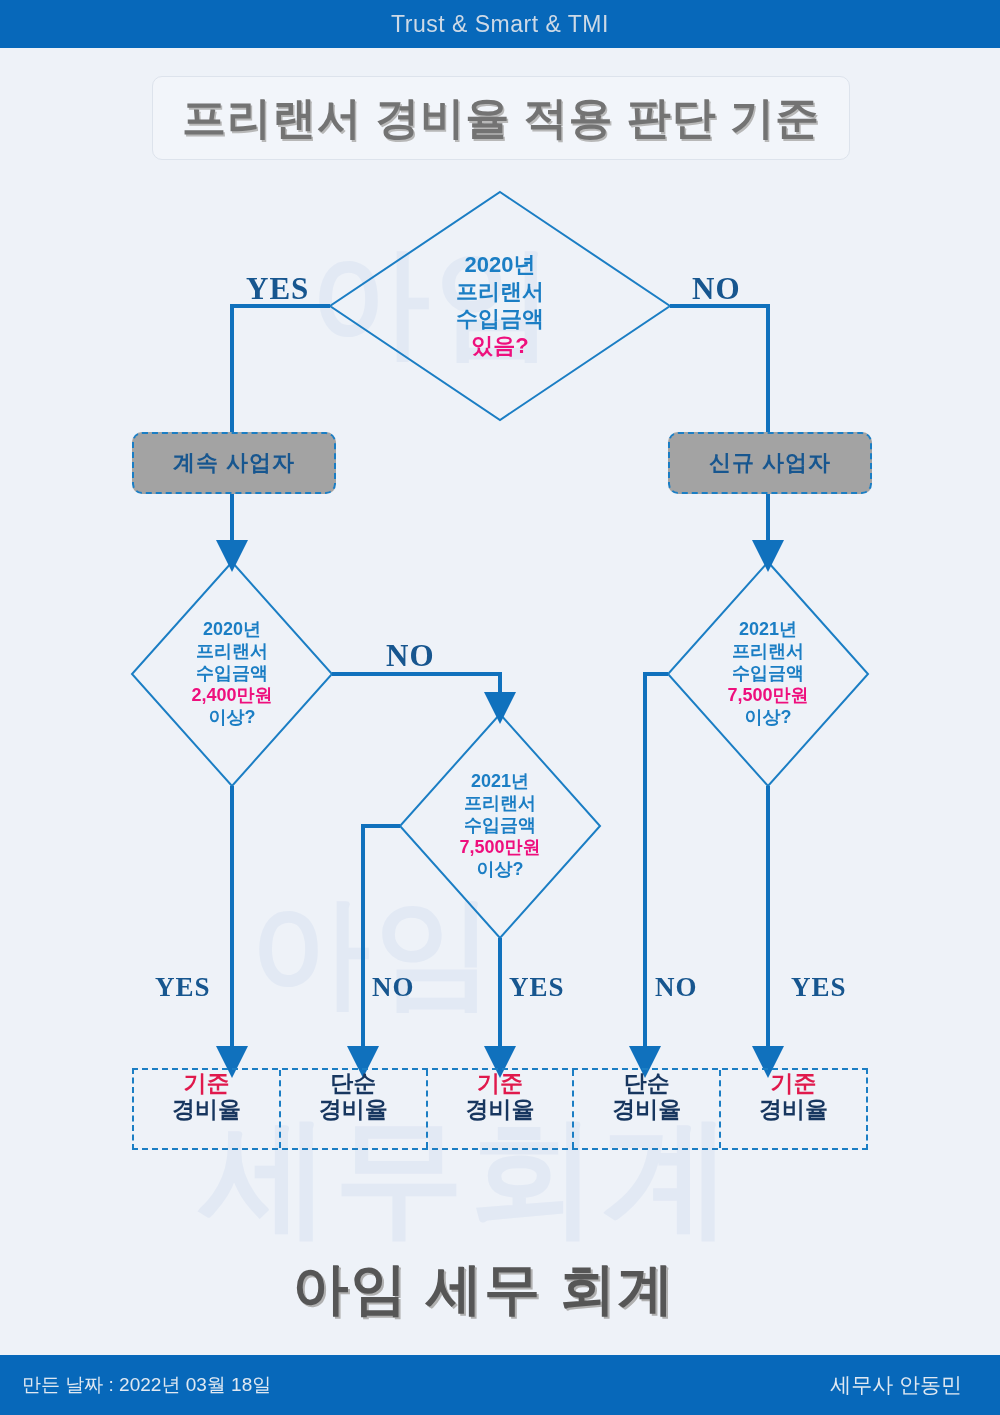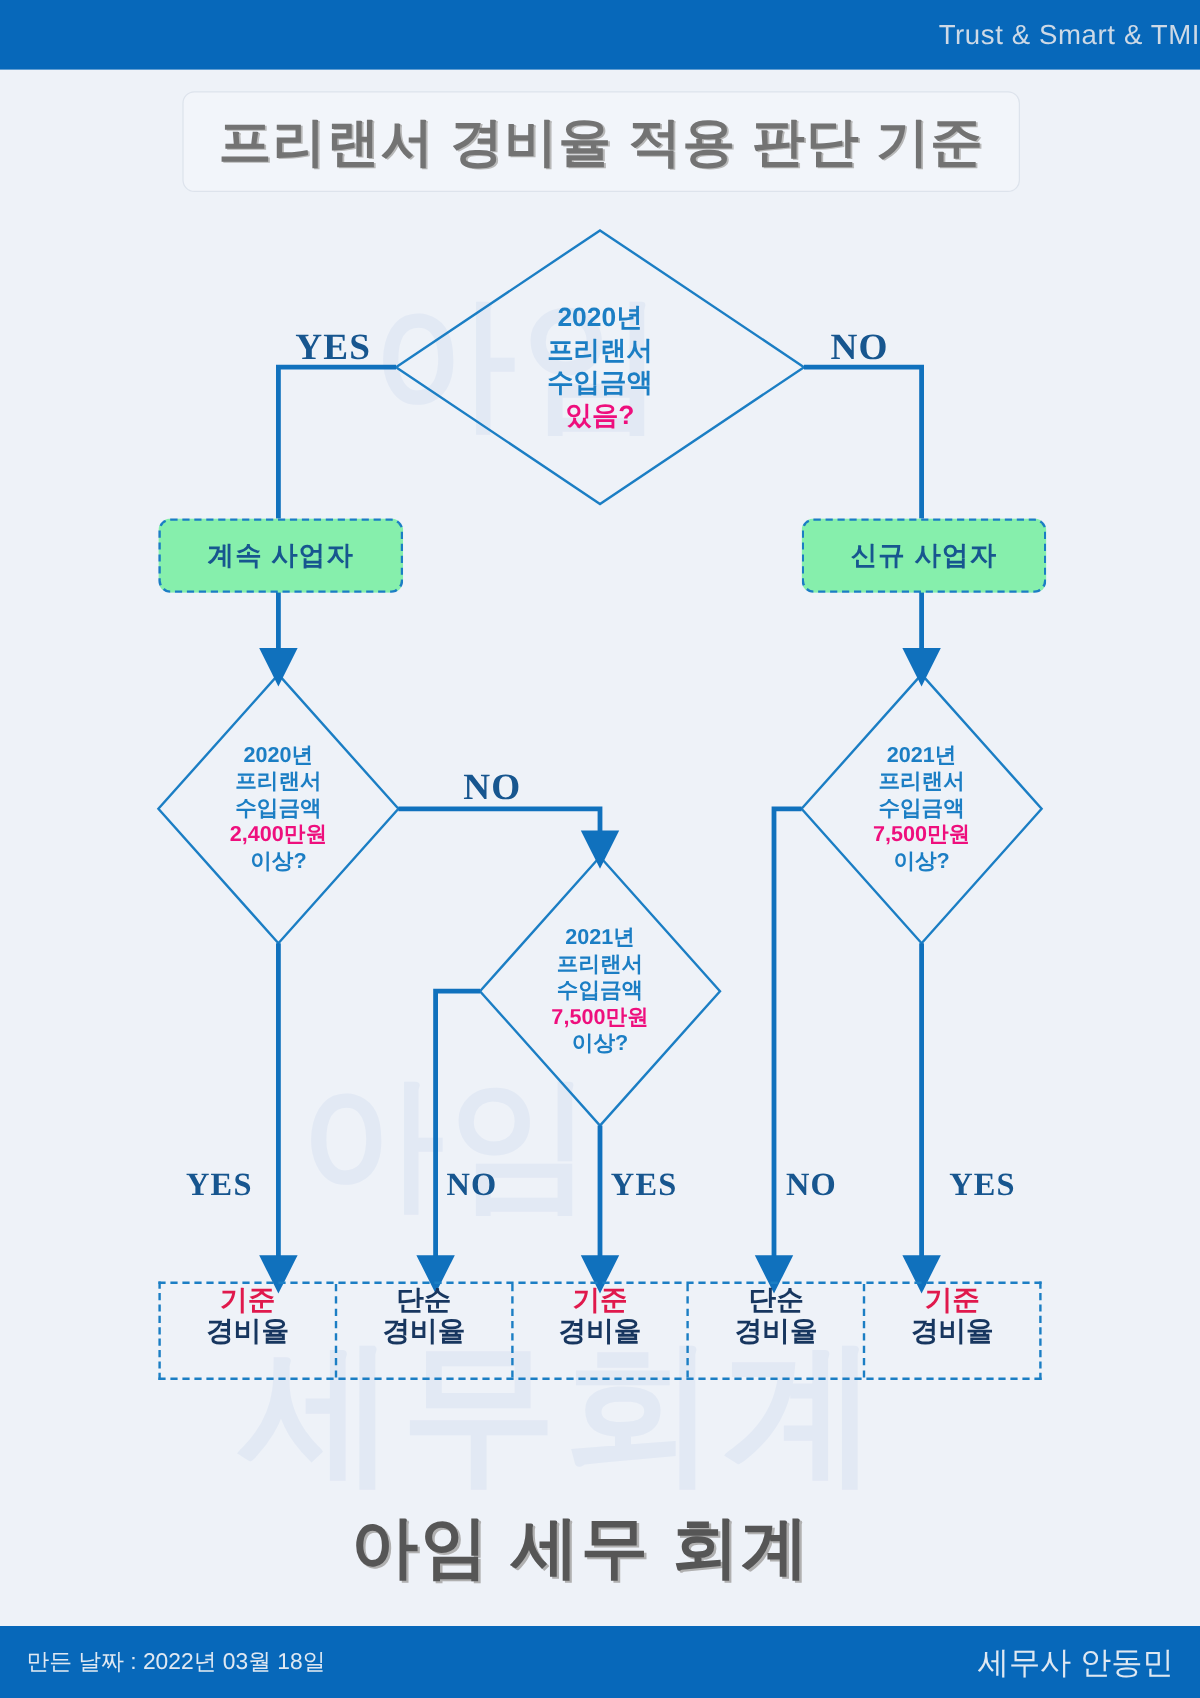--- a/index.html
+++ b/index.html
@@ -25,11 +25,11 @@
   .topbar {
     position: absolute;
     left: 0; top: 0;
-    width: 1000px; height: 58px;
+    width: 1000px; height: 48px;
     background: #0768ba;
     display: flex;
     align-items: center;
-    justify-content: flex-end;
+    justify-content: center;
   }
   .topbar-text {
     color: #cdd9e6;

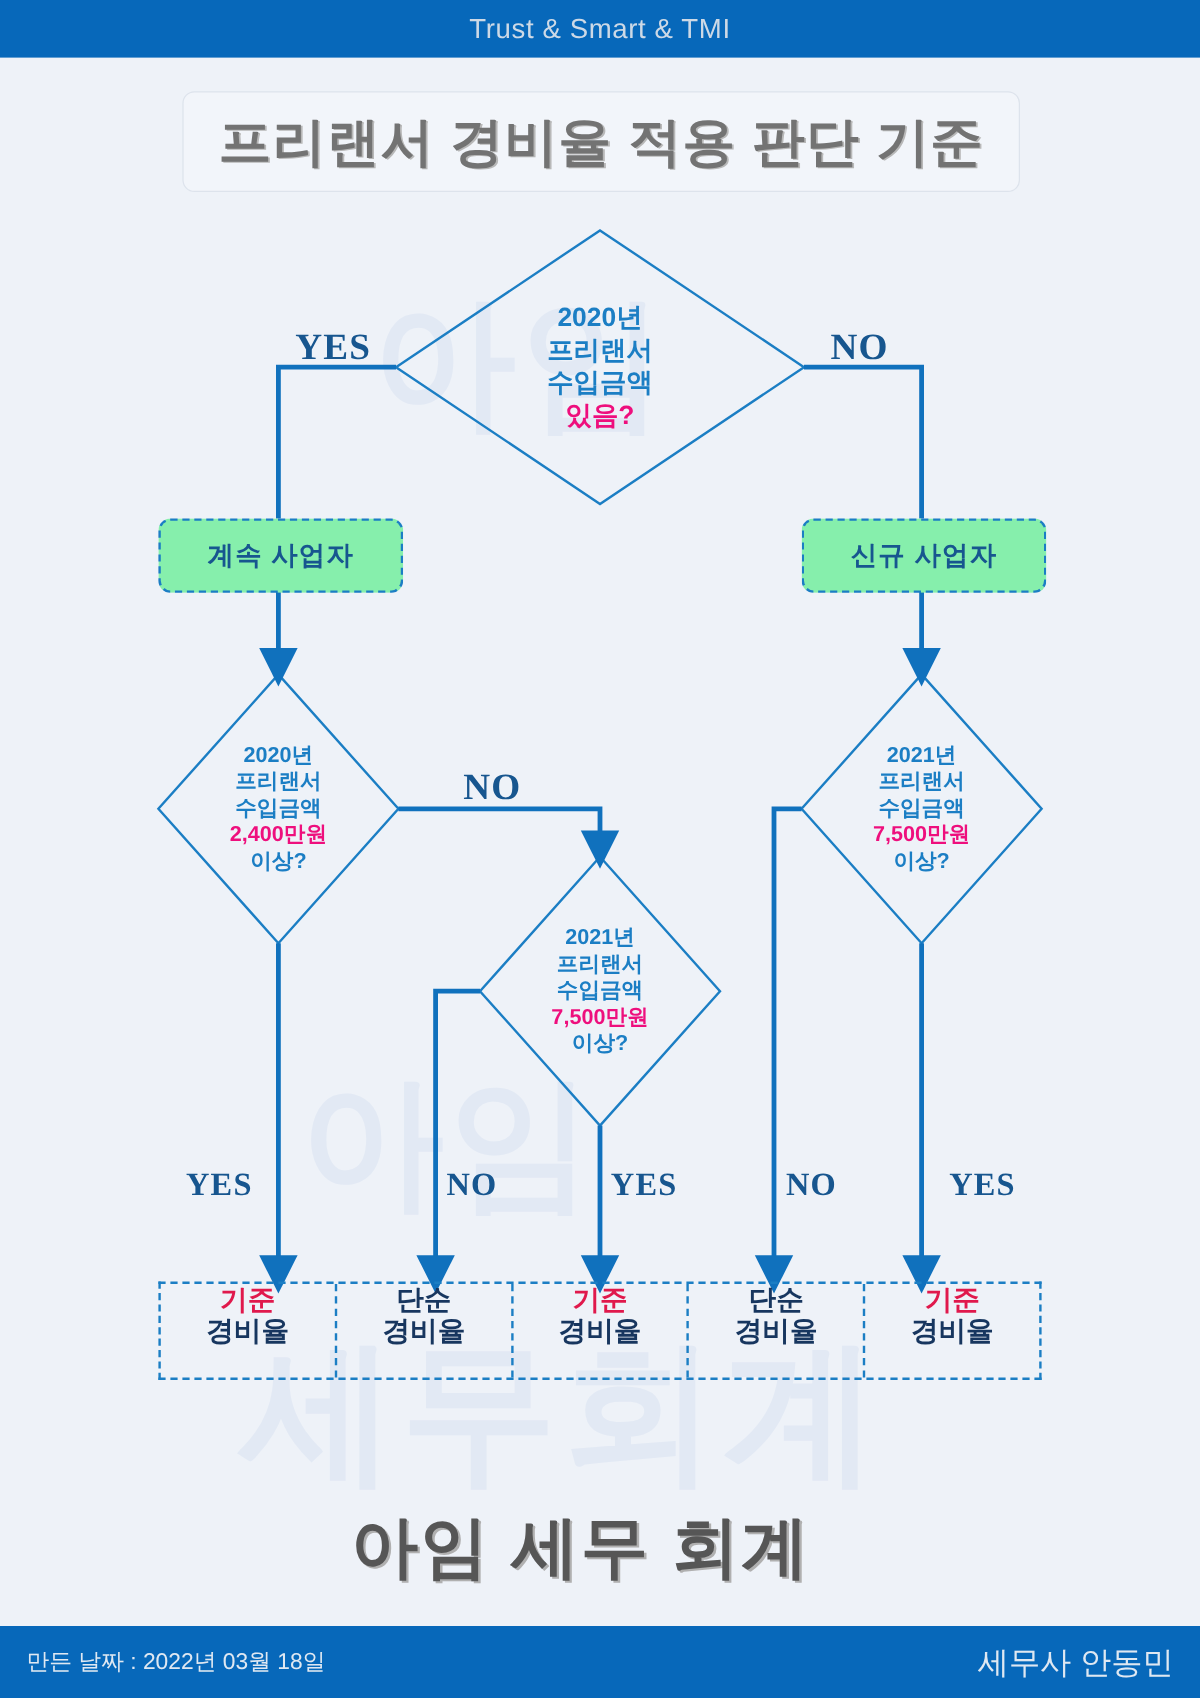--- a/index.html
+++ b/index.html
@@ -142,7 +142,7 @@
     position: absolute;
     border: 2px dashed #1b7ec4;
     border-radius: 10px;
-    background: #86efac;
+    background: #a3a3a3;
     display: flex;
     align-items: center;
     justify-content: center;

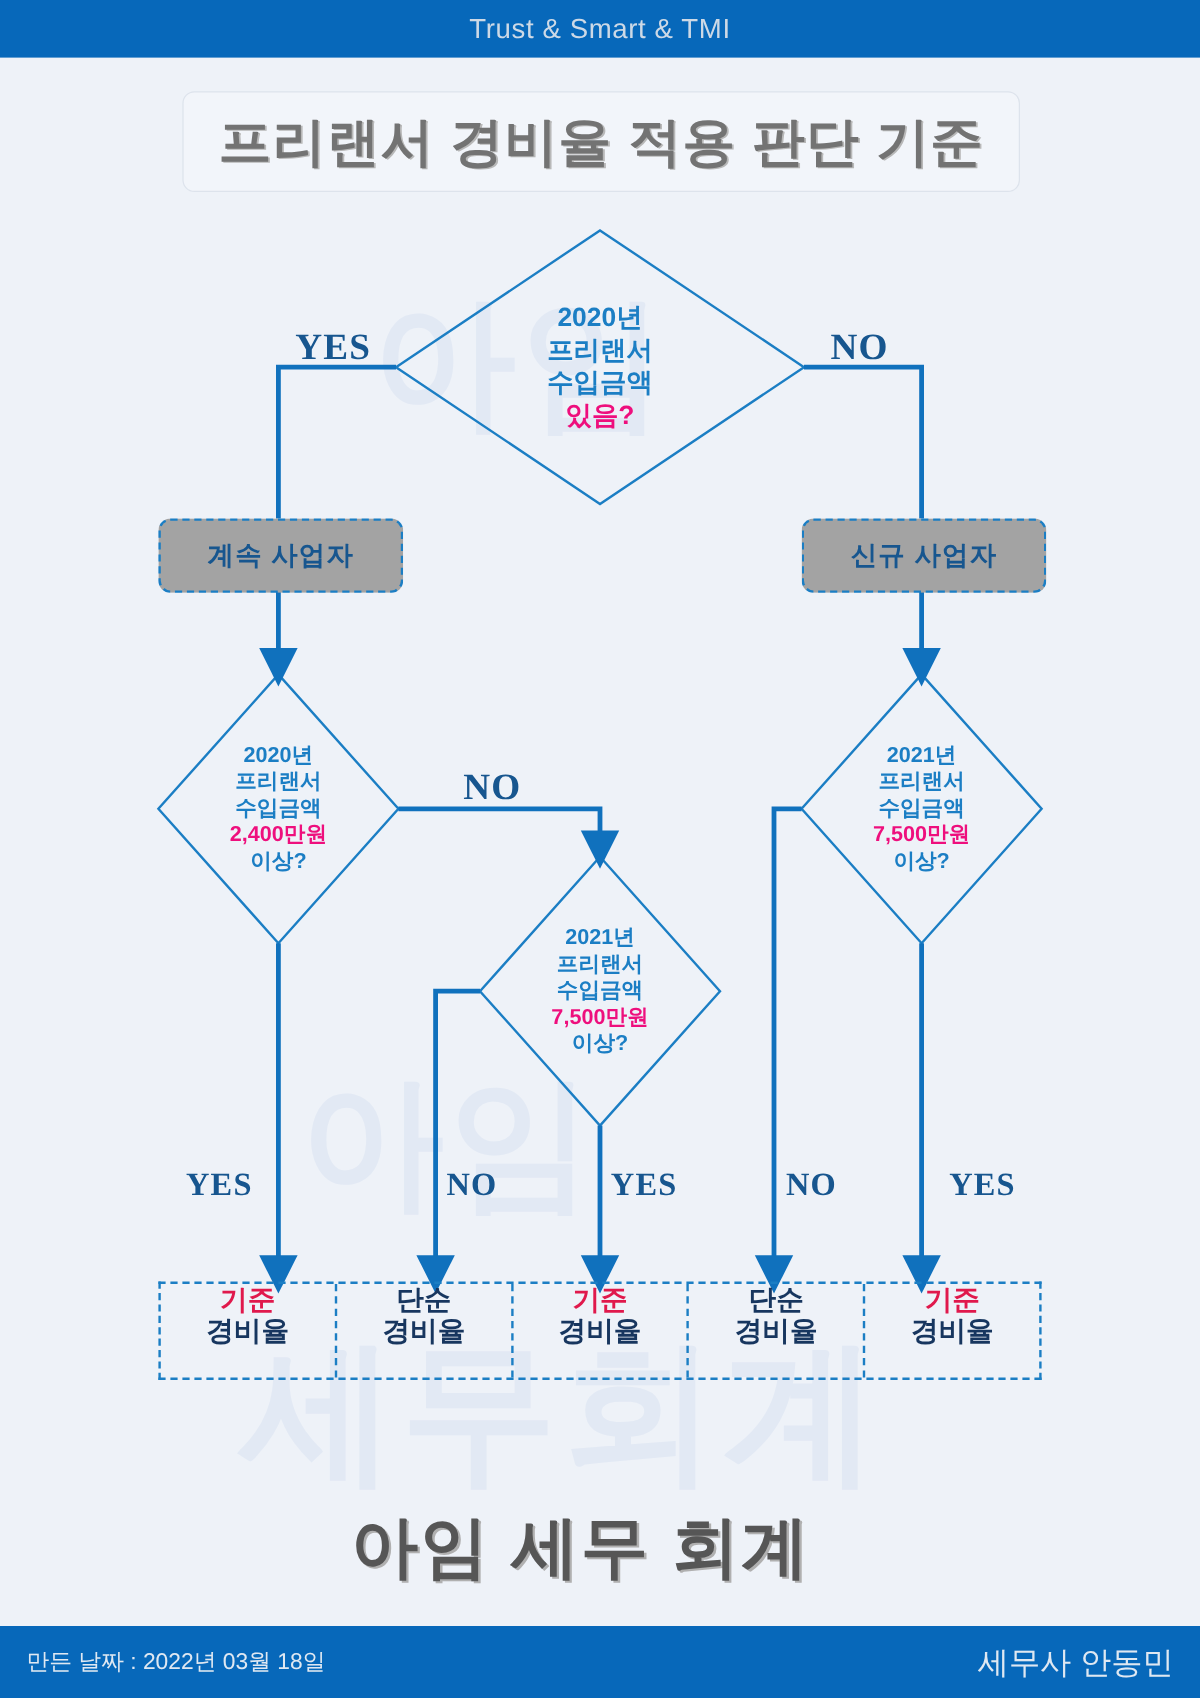--- a/index.html
+++ b/index.html
@@ -54,8 +54,8 @@
   }
   .footbar-right {
     color: #dfe8f2;
-    font-size: 26px;
-    padding-right: 22px;
+    font-size: 21px;
+    padding-right: 38px;
   }
 
   

